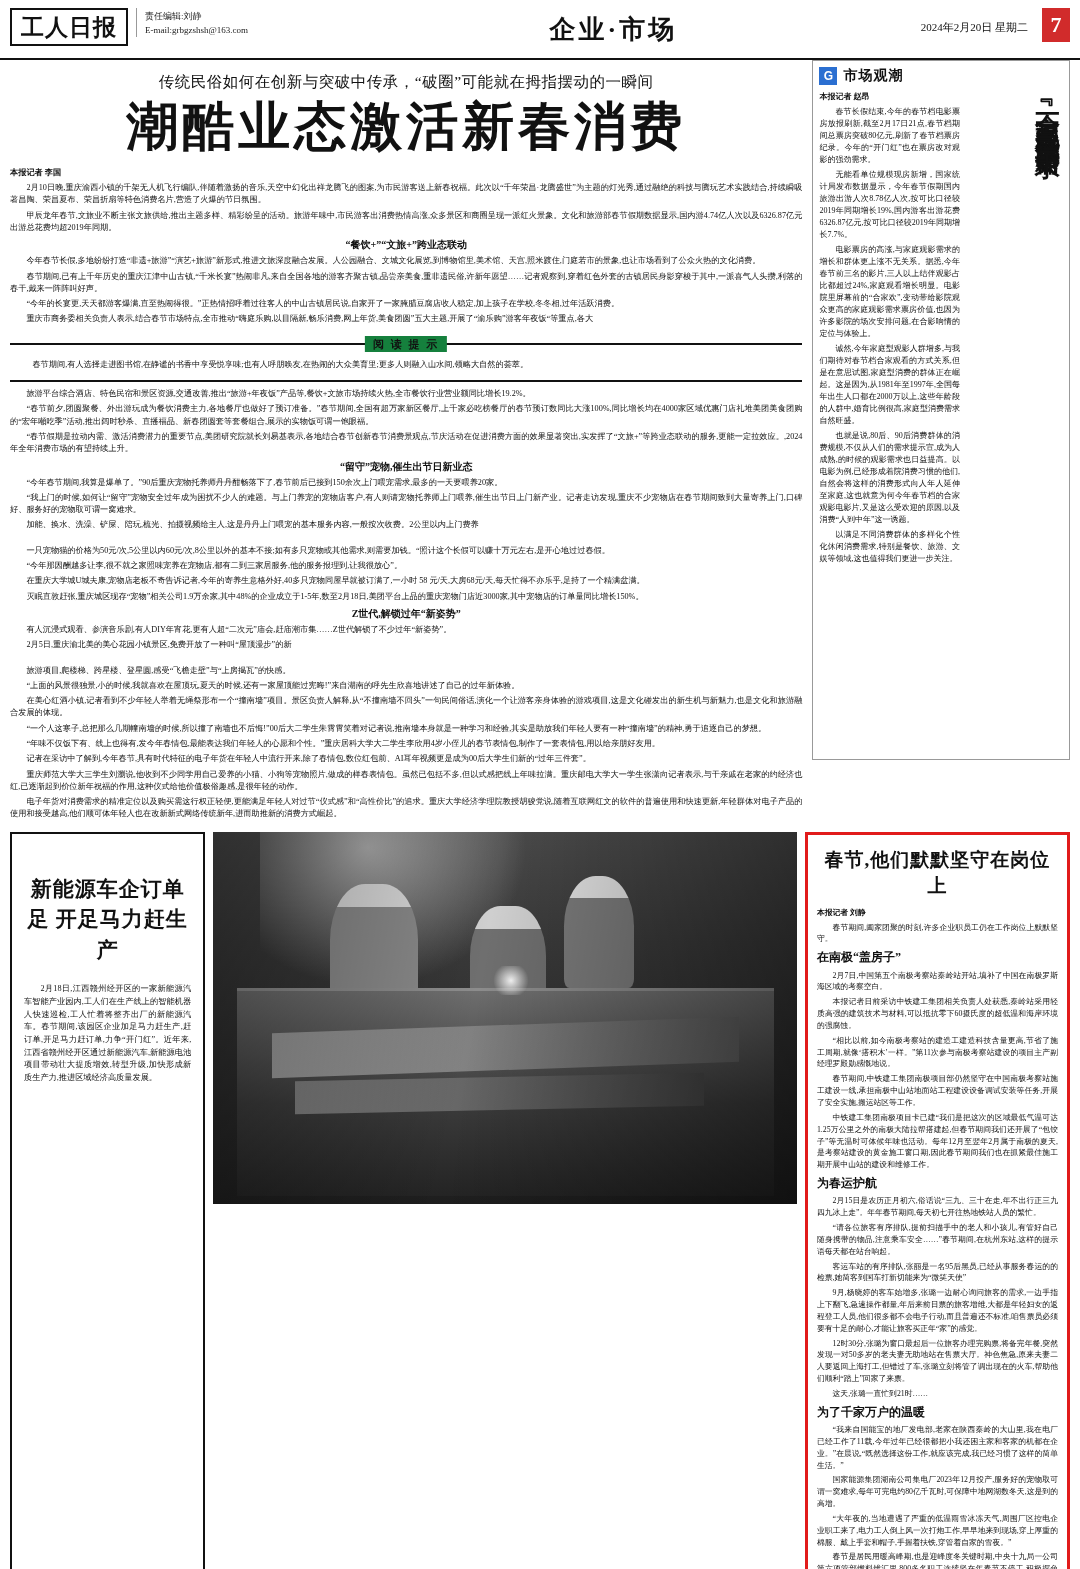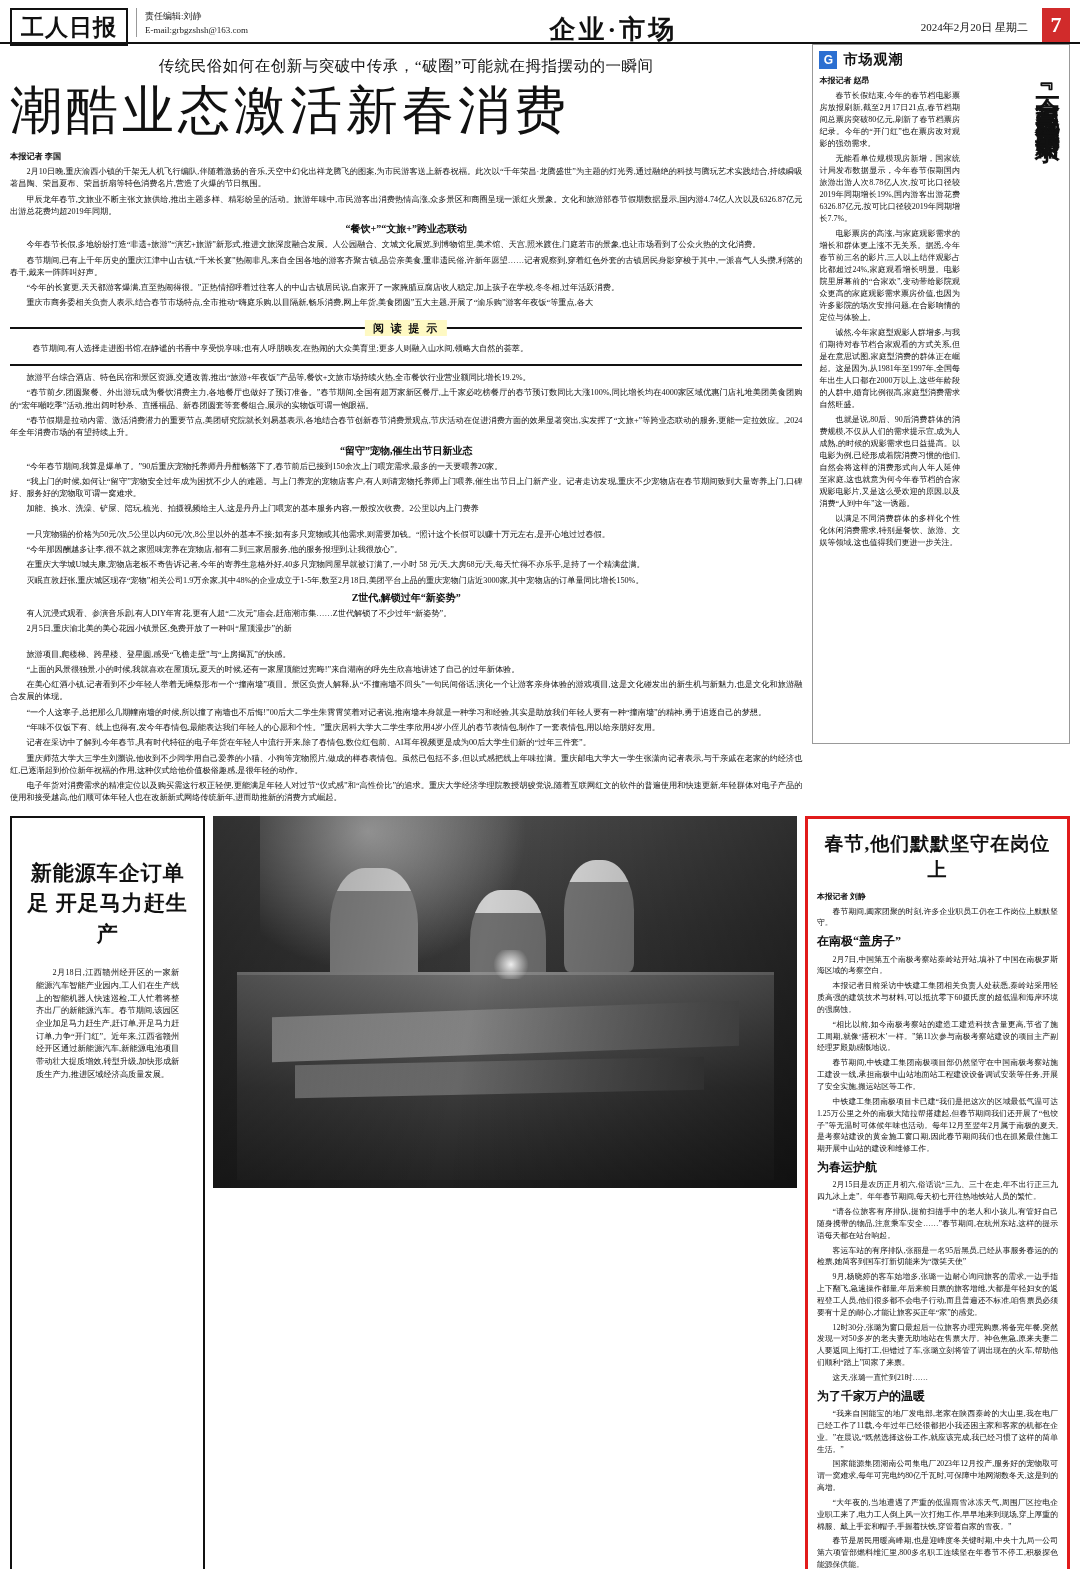--- a/index.html
+++ b/index.html
@@ -18,7 +18,7 @@
     display: flex; align-items: flex-start;
     padding: 8px 10px 4px 10px;
     border-bottom: 2px solid #111;
-    height: 44px;
+    height: 60px;
   }
   .logo-box {
     width: 118px; height: 38px;

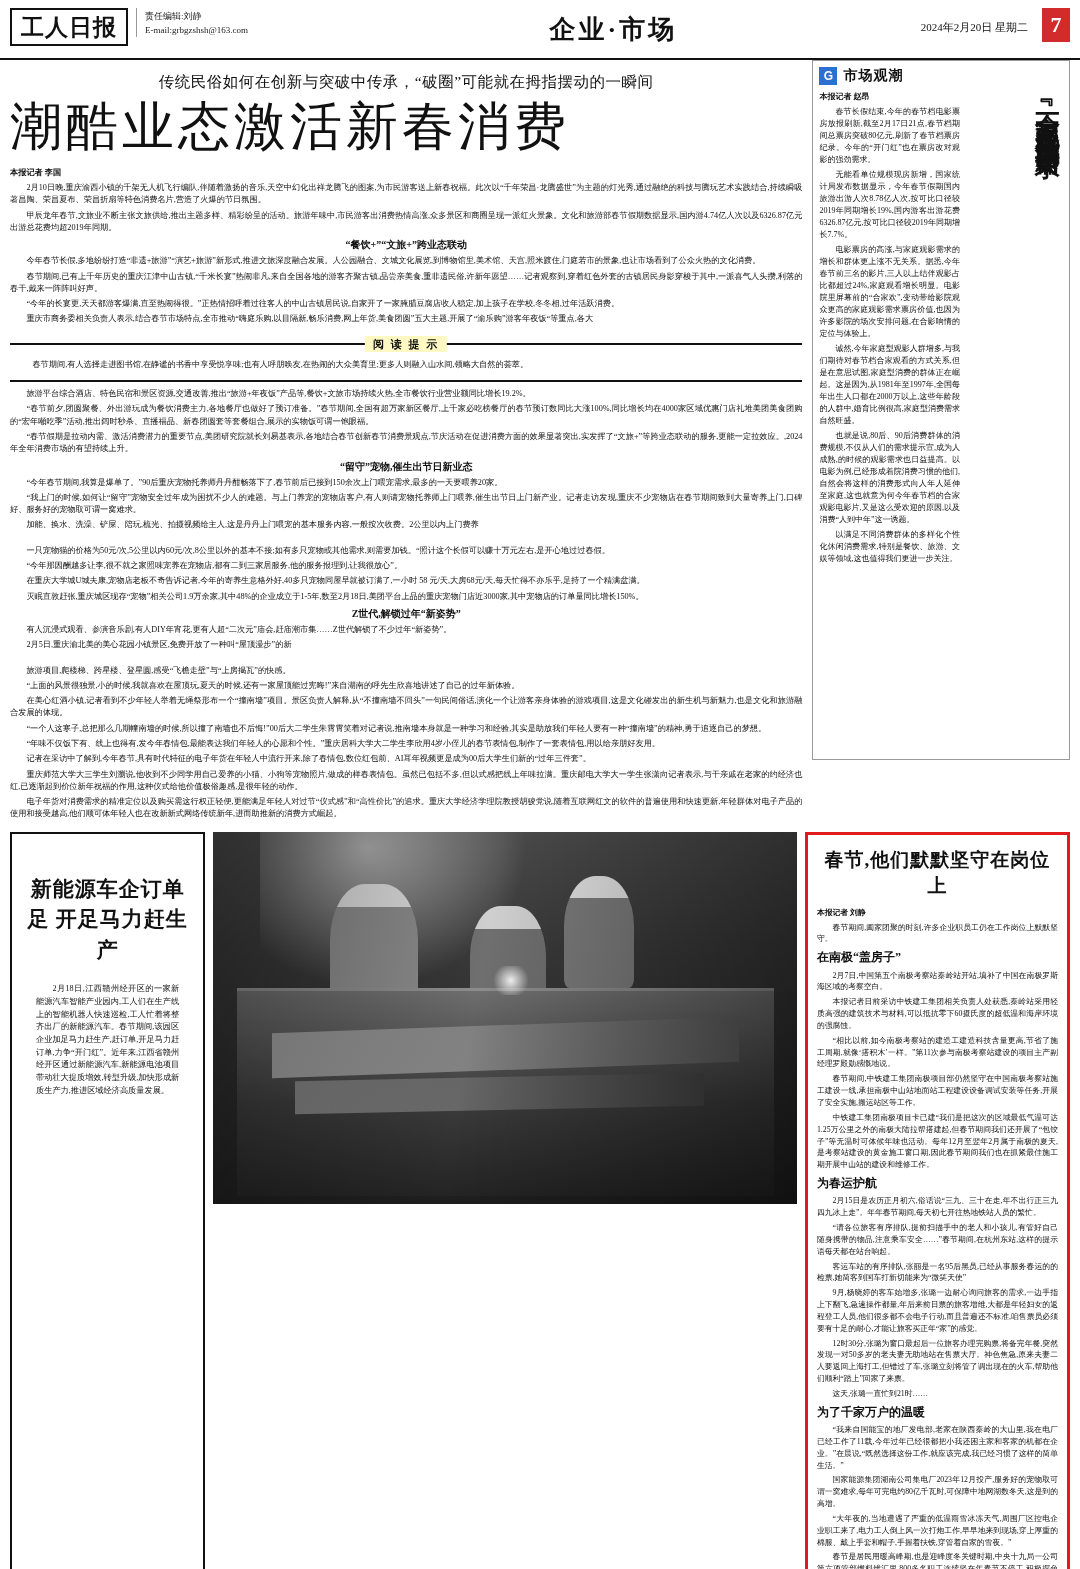--- a/index.html
+++ b/index.html
@@ -61,7 +61,7 @@
     letter-spacing: .5px;
   }
   .headline {
-    text-align: left; font-weight: normal; font-size: 52px;
+    text-align: center; font-weight: bold; font-size: 52px;
     letter-spacing: 4px; margin: 2px 0 10px; line-height: 1.15;
   }
 

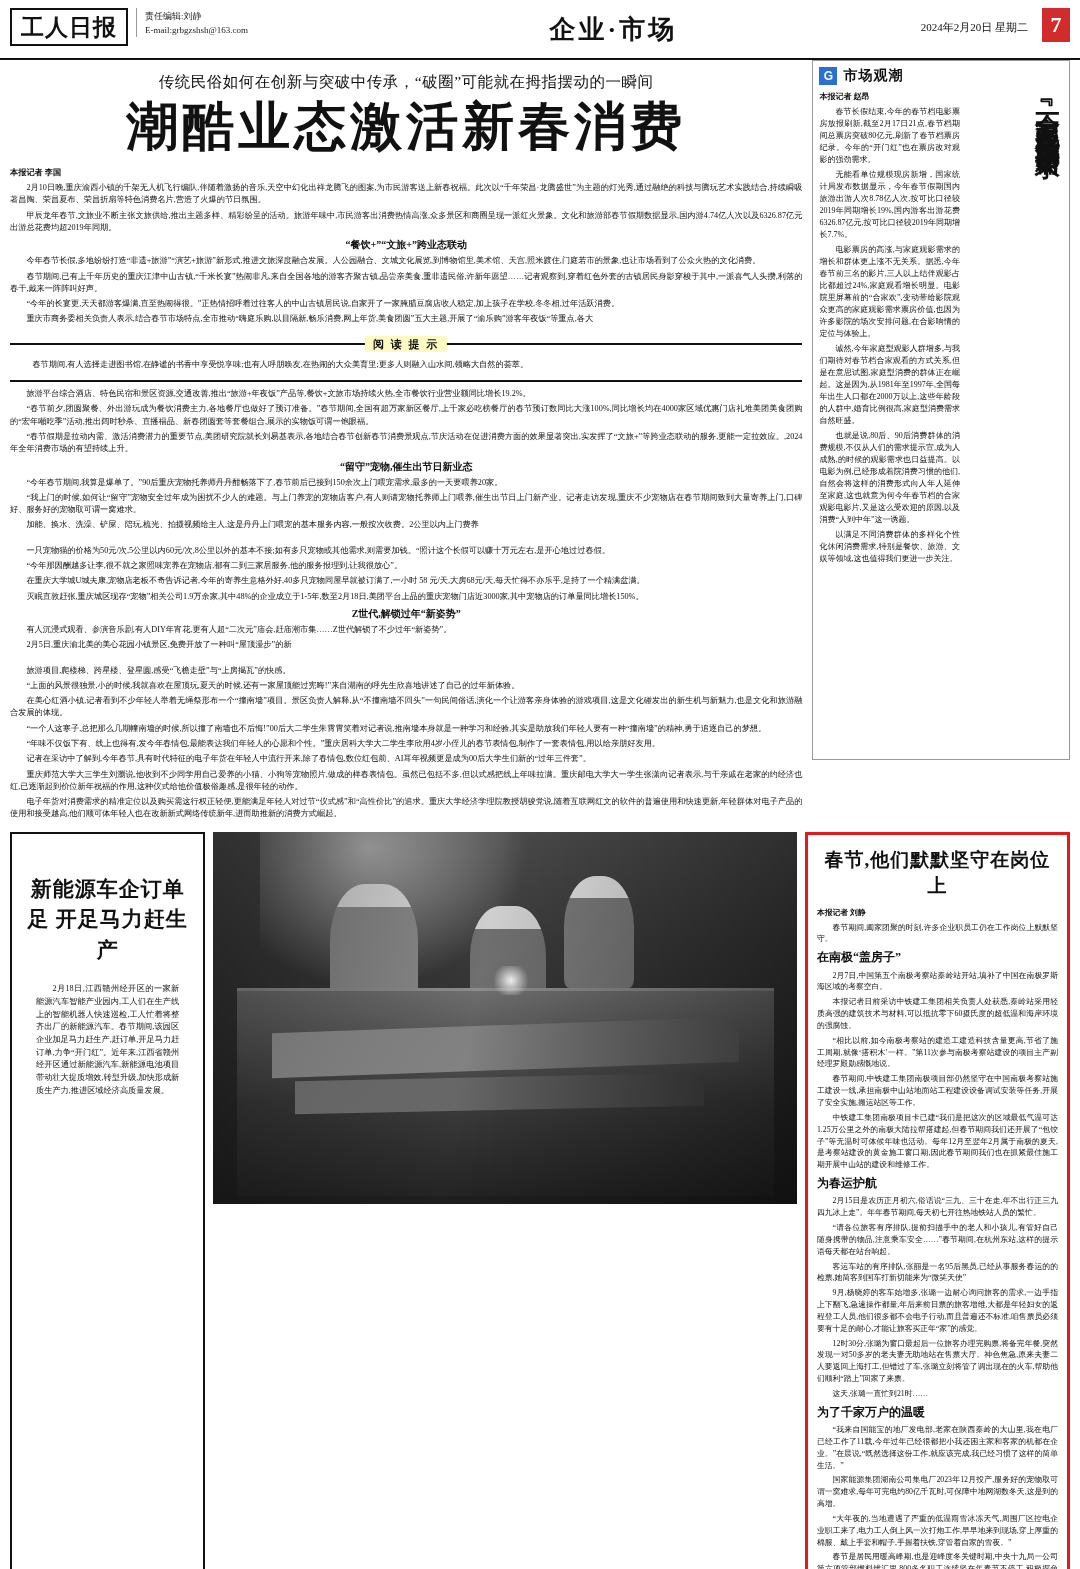--- a/index.html
+++ b/index.html
@@ -86,7 +86,7 @@
   }
   .tipbox .tip-title {
     position: absolute; top: -9px; left: 50%; transform: translateX(-50%);
-    background: #fef9c3; padding: 0 8px; font-weight: bold; font-size: 11px;
+    background: #15803d; padding: 0 8px; font-weight: bold; font-size: 11px;
     letter-spacing: 2px;
   }
   .tipbox p { font-size: 8.2px; line-height: 1.5; text-indent: 2em; margin: 0 0 3px; }

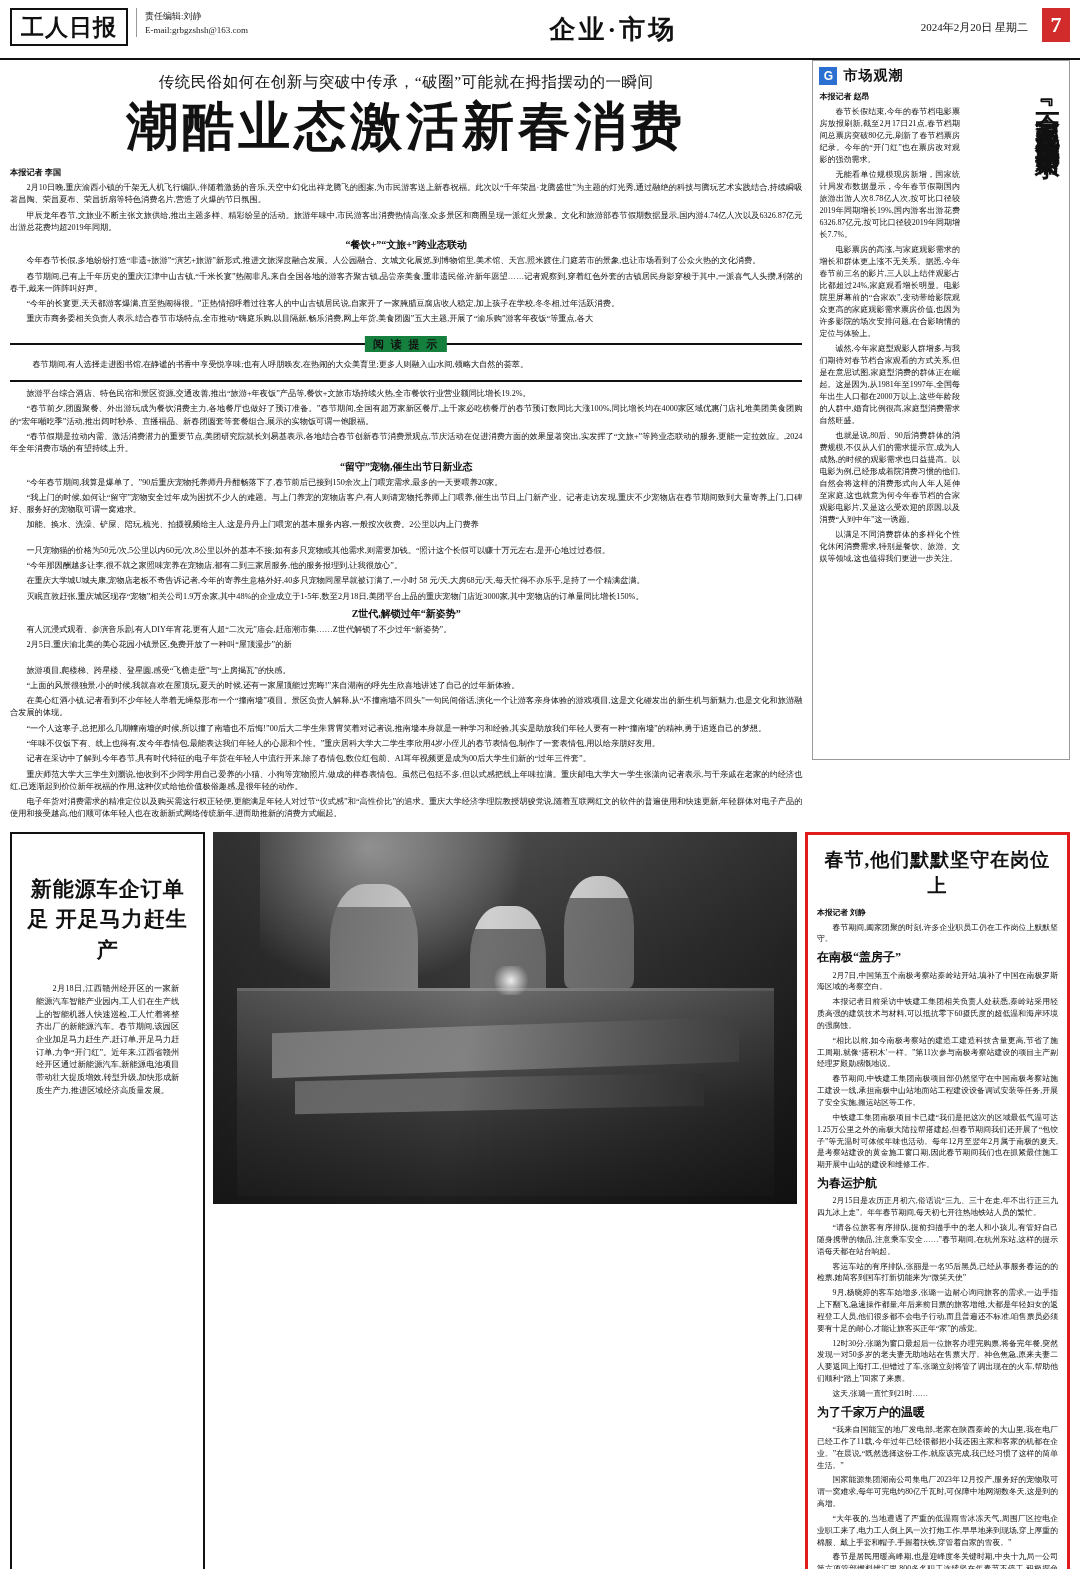--- a/index.html
+++ b/index.html
@@ -125,7 +125,7 @@
     line-height: 1.45; letter-spacing: 1px;
   }
   .band-left p {
-    font-size: 8.2px; line-height: 1.55; text-indent: 2em; margin: 0 16px 4px;
+    font-size: 8.2px; line-height: 1.55; text-indent: 2em; margin: 0 4px 4px;
     text-align: justify;
   }
   .band-left .credit { font-size: 7.5px; text-align: right; margin-top: auto; text-indent:0; }

